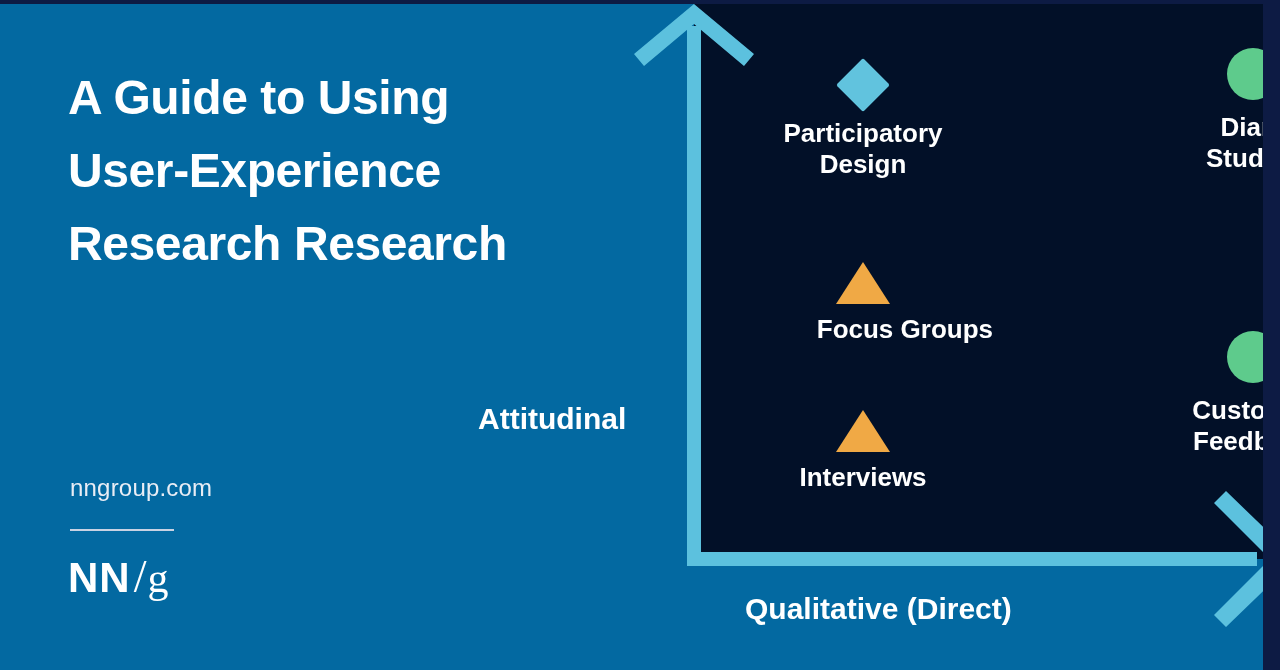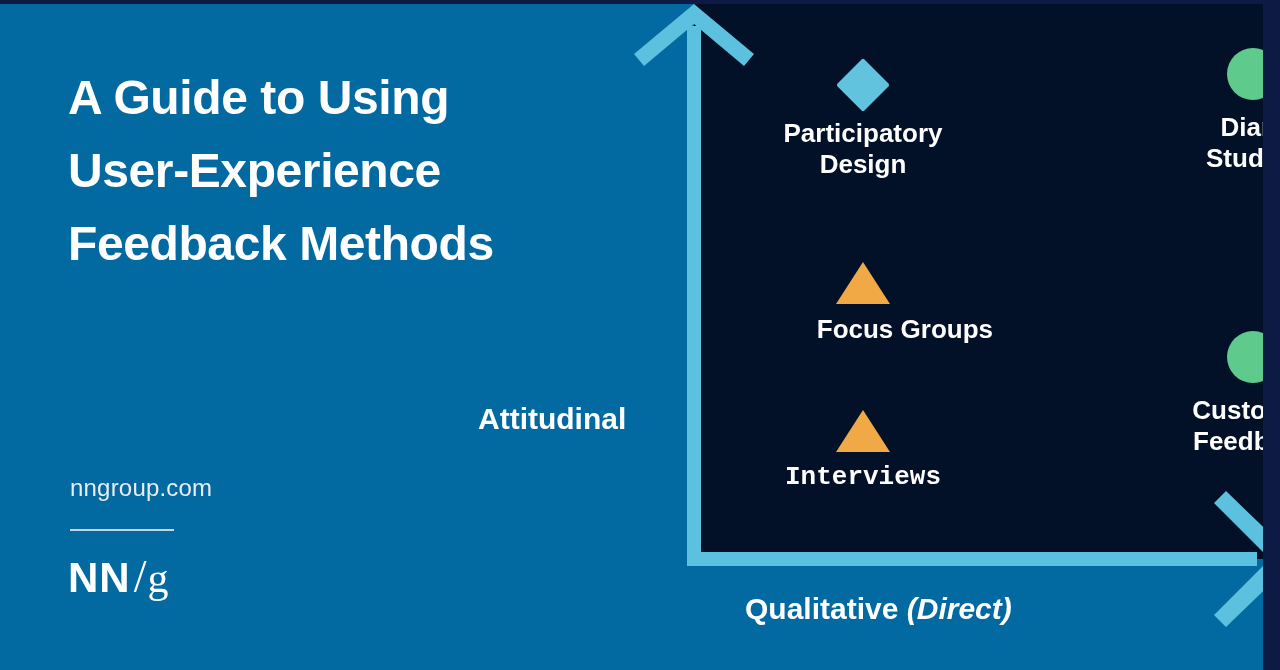--- a/index.html
+++ b/index.html
@@ -211,7 +211,7 @@
   <div class="title-block">
     <div class="title-line">A Guide to Using</div>
     <div class="title-line">User-Experience</div>
-    <div class="title-line">Feedback Methods</div>
+    <div class="title-line">Research Research</div>
   </div>
 
   <div class="site-url">nngroup.com</div>

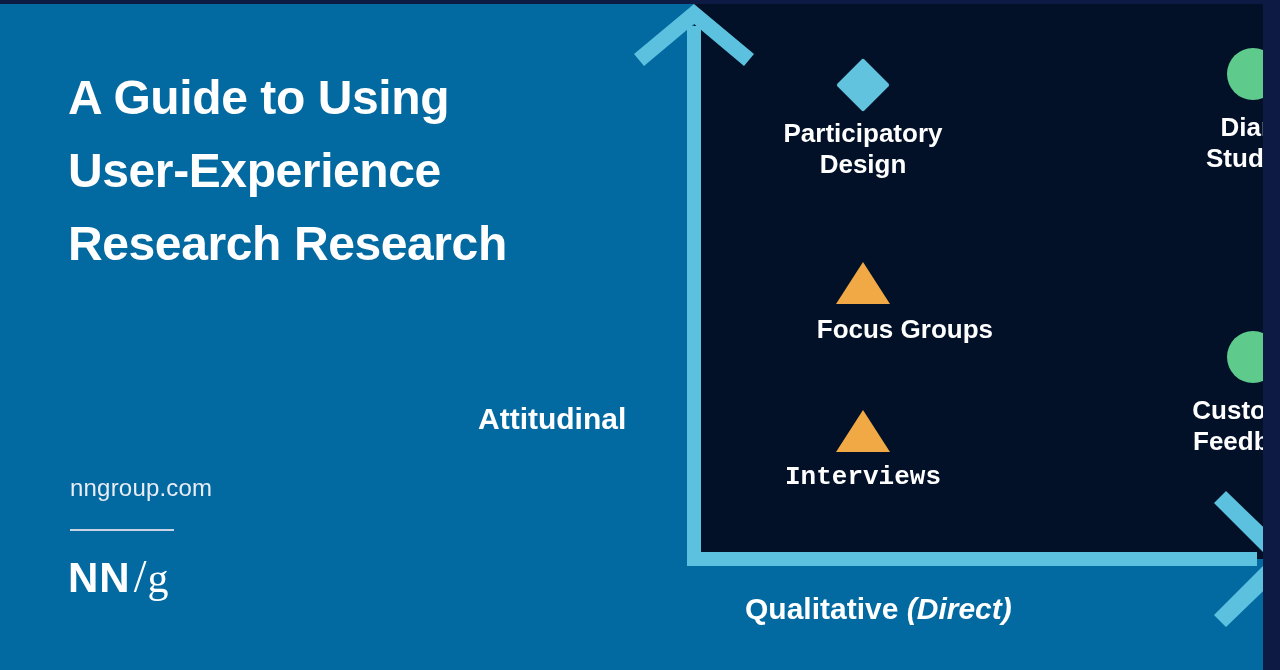--- a/index.html
+++ b/index.html
@@ -172,7 +172,7 @@
   #m-participatory .marker { margin-bottom: 14px; }
   #m-focus        { left: 733px; top: 258px; width: 260px; text-align: right; }
   #m-focus .marker { margin-bottom: 10px; }
-  #m-interviews   { left: 733px; top: 406px; width: 260px; font-family: Liberation Mono, monospace; }
+  #m-interviews   { left: 733px; top: 406px; width: 260px; }
   #m-interviews .marker { margin-bottom: 10px; }
   #m-diary        { left: 1145px; top: 44px; width: 216px; }
   #m-diary .marker { margin-bottom: 12px; }

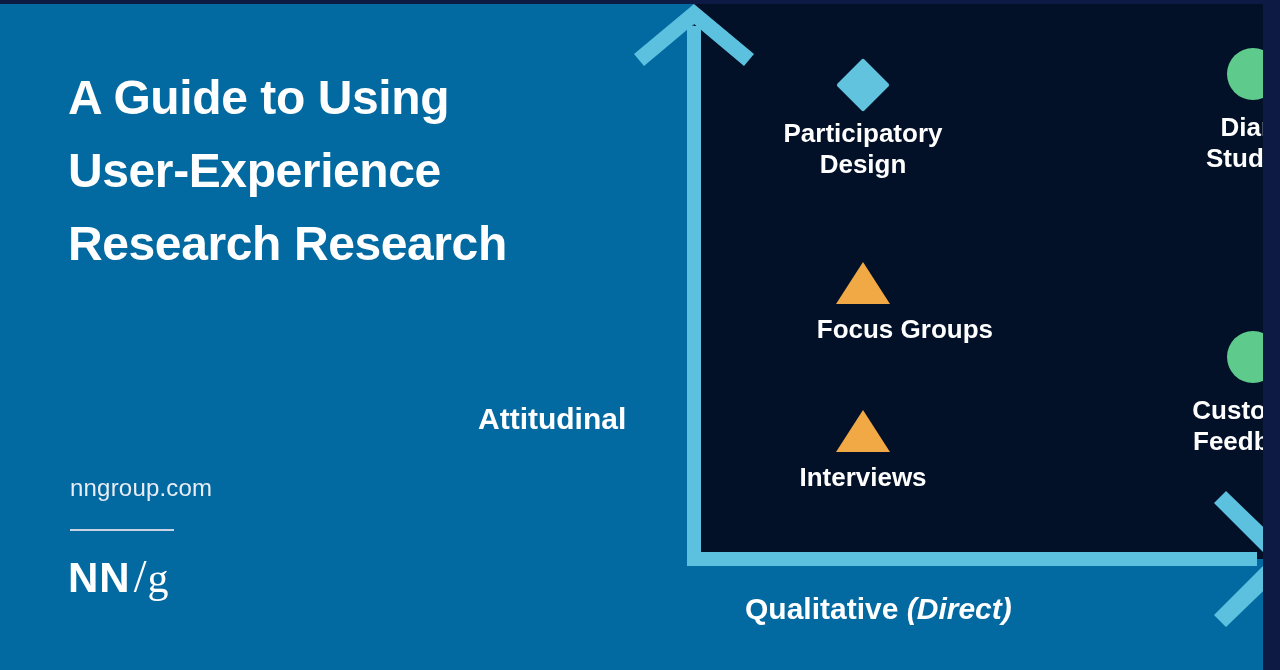--- a/index.html
+++ b/index.html
@@ -198,7 +198,6 @@
     font-size: 30px;
   }
   #axis-title-x .qual-italic {
-    font-style: italic;
   }
 </style>
 </head>

